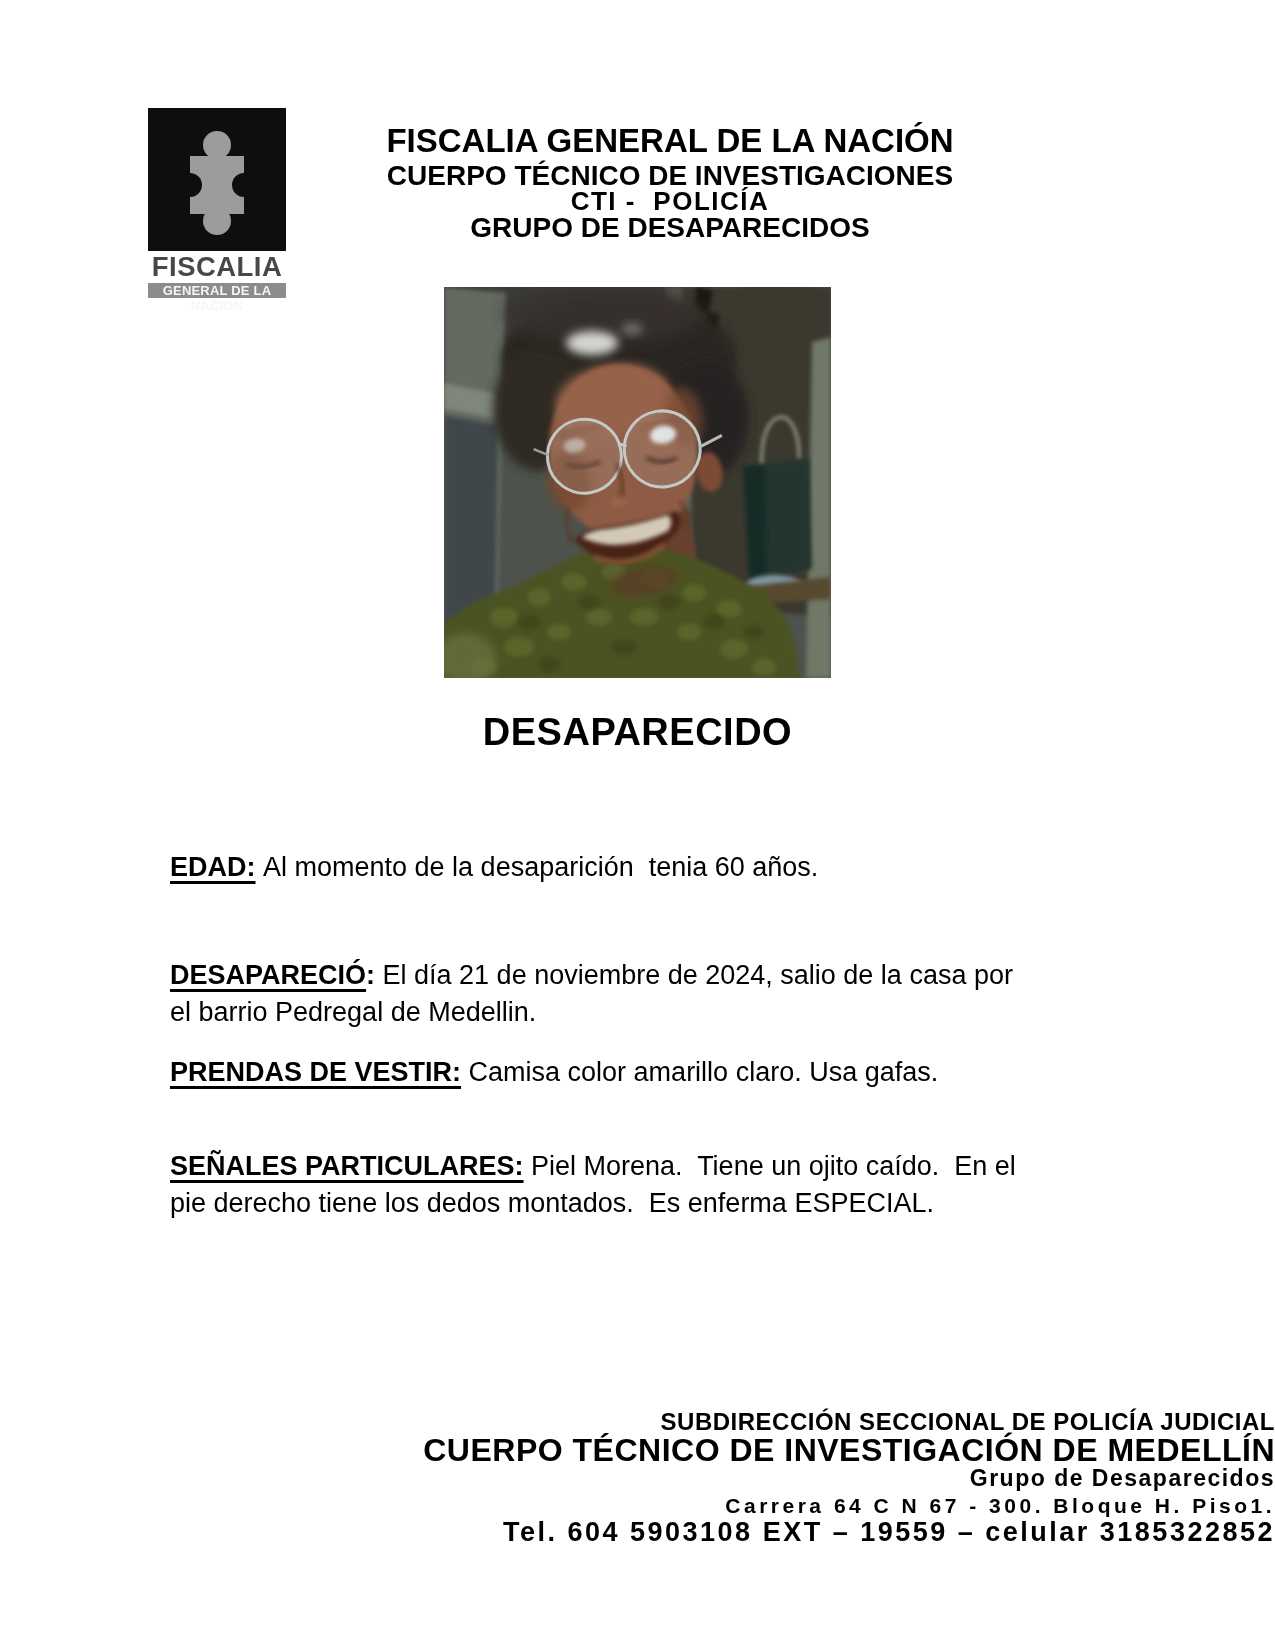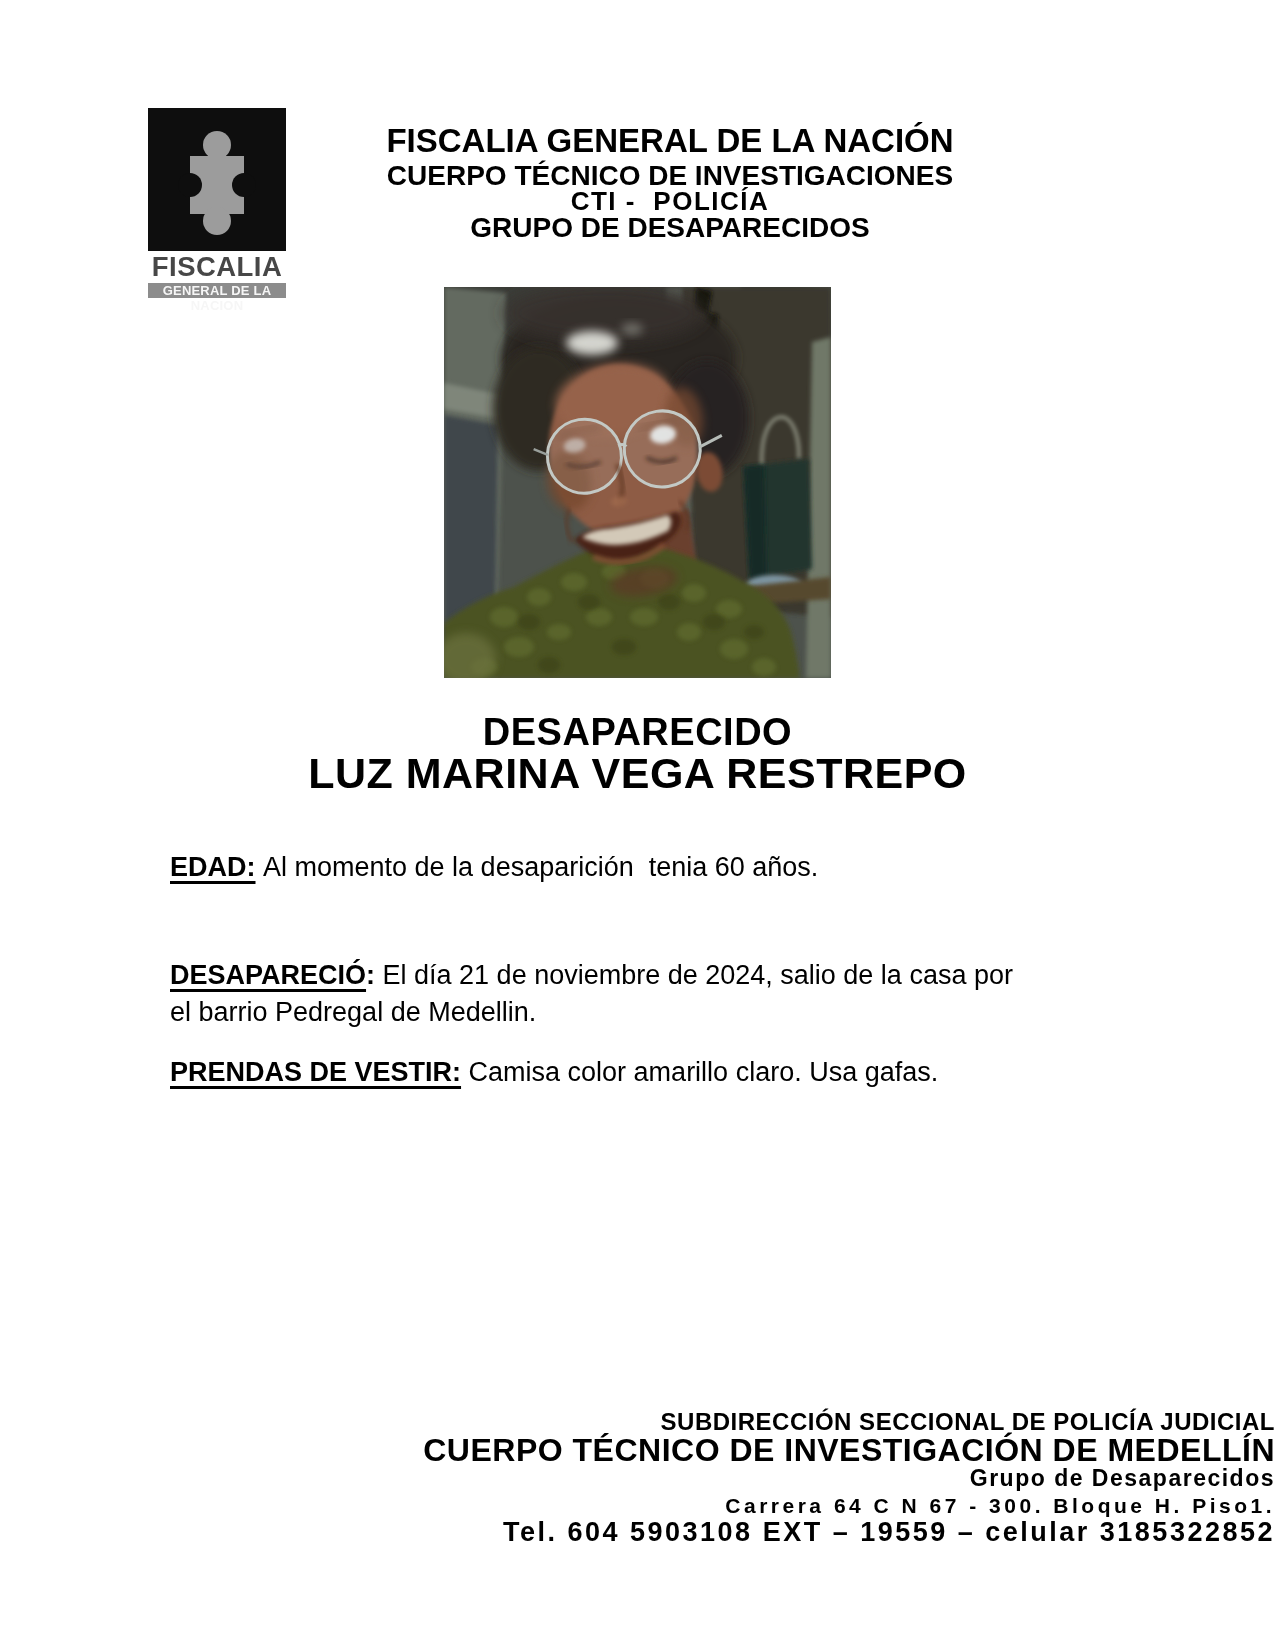--- a/index.html
+++ b/index.html
@@ -183,7 +183,6 @@
   </div>
 
   <div class="t1">DESAPARECIDO</div>
-  <div class="t2">LUZ MARINA VEGA RESTREPO</div>
 
   <p class="para" style="top:849px"><span class="lbl">EDAD:</span><span class="sep"> </span><span>Al momento de la desaparición  tenia 60 años.</span></p>
 

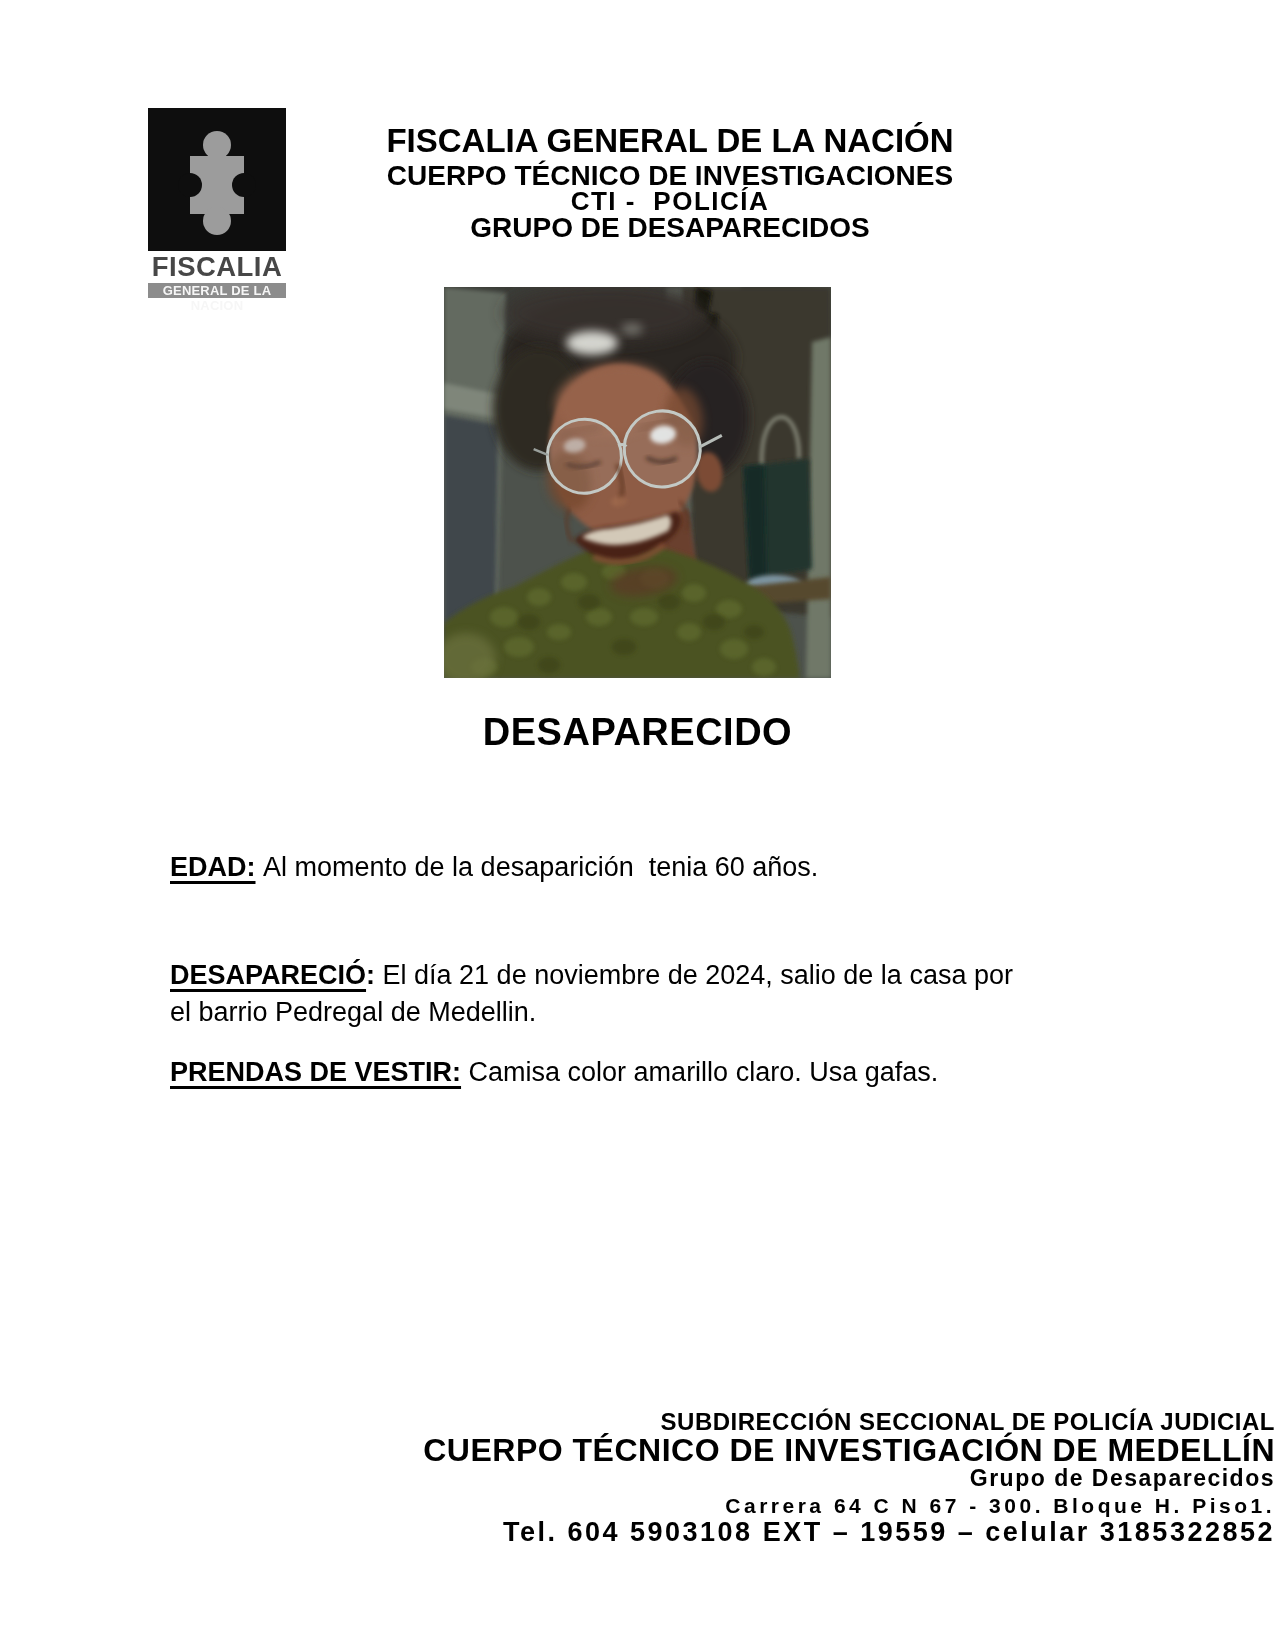--- a/index.html
+++ b/index.html
@@ -190,6 +190,7 @@
 
   <p class="para" style="top:1054px"><span class="lbl">PRENDAS DE VESTIR:</span><span class="sep"> </span><span>Camisa color amarillo claro. Usa gafas.</span></p>
 
+  <p class="para" style="top:1148px"><span class="lbl">SEÑALES PARTICULARES:</span><span class="sep"> </span><span>Piel Morena.  Tiene un ojito caído.  En el</span><br><span>pie derecho tiene los dedos montados.  Es enferma ESPECIAL.</span></p>
 
   <div class="fline f1">SUBDIRECCIÓN SECCIONAL DE POLICÍA JUDICIAL</div>
   <div class="fline f2">CUERPO TÉCNICO DE INVESTIGACIÓN DE MEDELLÍN</div>

